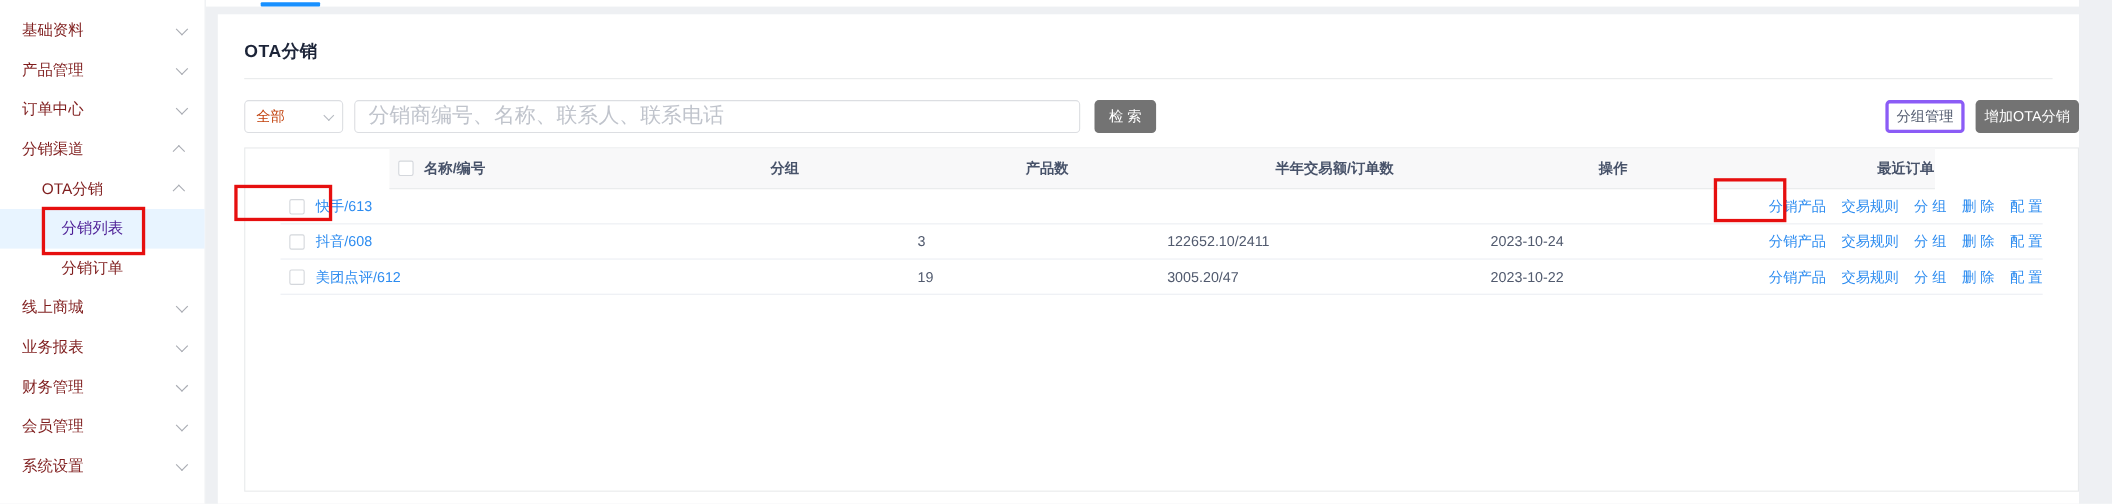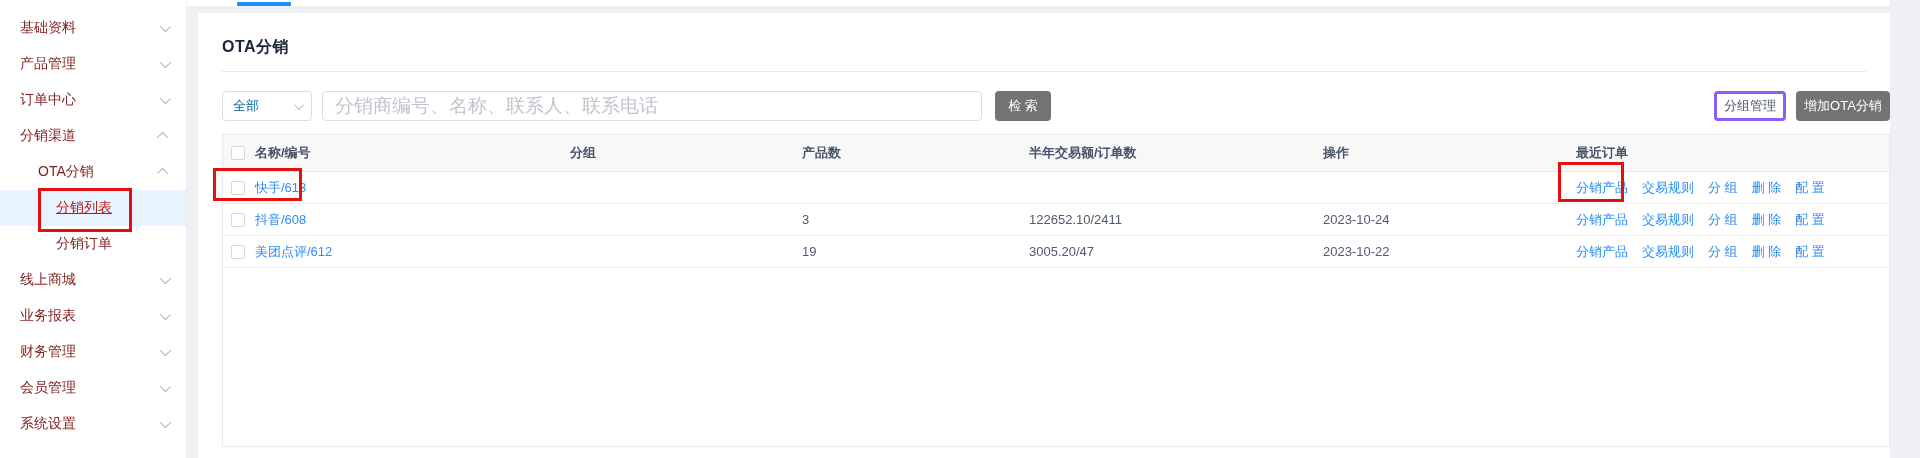--- a/index.html
+++ b/index.html
@@ -30,7 +30,7 @@
   
   .filter-row { display:flex; align-items:center; margin:19px 0 0 24px; padding-right:0; width:1668px; }
   .select-box { width:90px; height:30px; border:1px solid #dcdee2; border-radius:4px; display:flex; align-items:center; padding:0 10px; background:#fff; cursor:pointer; }
-  .select-box .val { flex:1; font-size:13px; color:#0369a1; }
+  .select-box .val { flex:1; font-size:13px; color:#c2410c; }
   .select-box .caret { width:7px; height:7px; border-color:#b6bac1; }
   .search-input { margin-left:10px; width:660px; height:30px; border:1px solid #dcdee2; border-radius:4px; padding:0 12px; font-size:19px; color:#515a6e; outline:none; font-family:inherit; }
   .search-input::placeholder { color:#c0c4cc; }

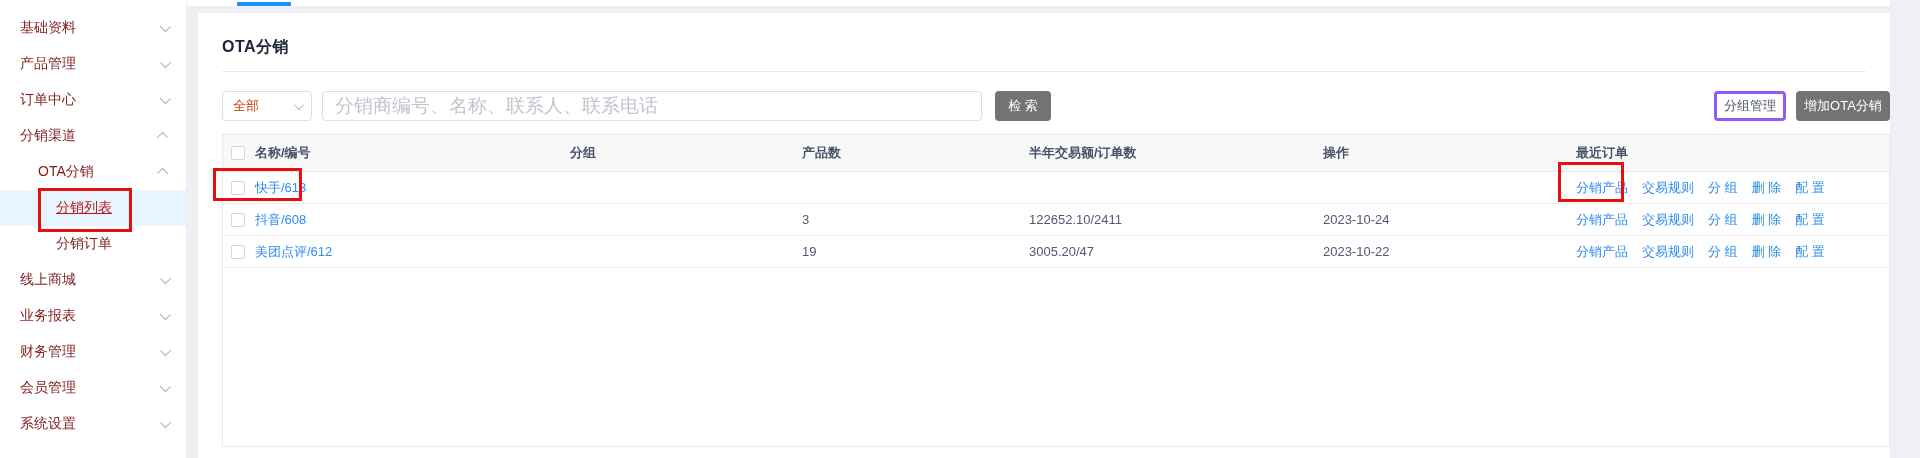--- a/index.html
+++ b/index.html
@@ -41,7 +41,7 @@
   .btn.add { width:94px; margin-left:10px; }
   .flex-spacer { flex:1; }
   
-  .table-wrap { margin:13px 0 0 24px; width:1668px; height:313px; border:1px solid #e8eaec; background:#fff; display:flex; flex-direction:column; }
+  .table-wrap { margin:13px 0 0 24px; width:1668px; height:313px; border:1px solid #e8eaec; background:#fff; display:flex; flex-direction:column;align-items:center; }
   .tr { display:grid; grid-template-columns:347px 232px 227px 294px 253px 1fr; align-items:center; }
   .thead { height:37px; background:#f8f8f9; border-bottom:1px solid #e8eaec; font-size:13px; font-weight:700; color:#48536a; }
   .row { height:32px; border-bottom:1px solid #ebeef3; font-size:13px; color:#515a6e; }

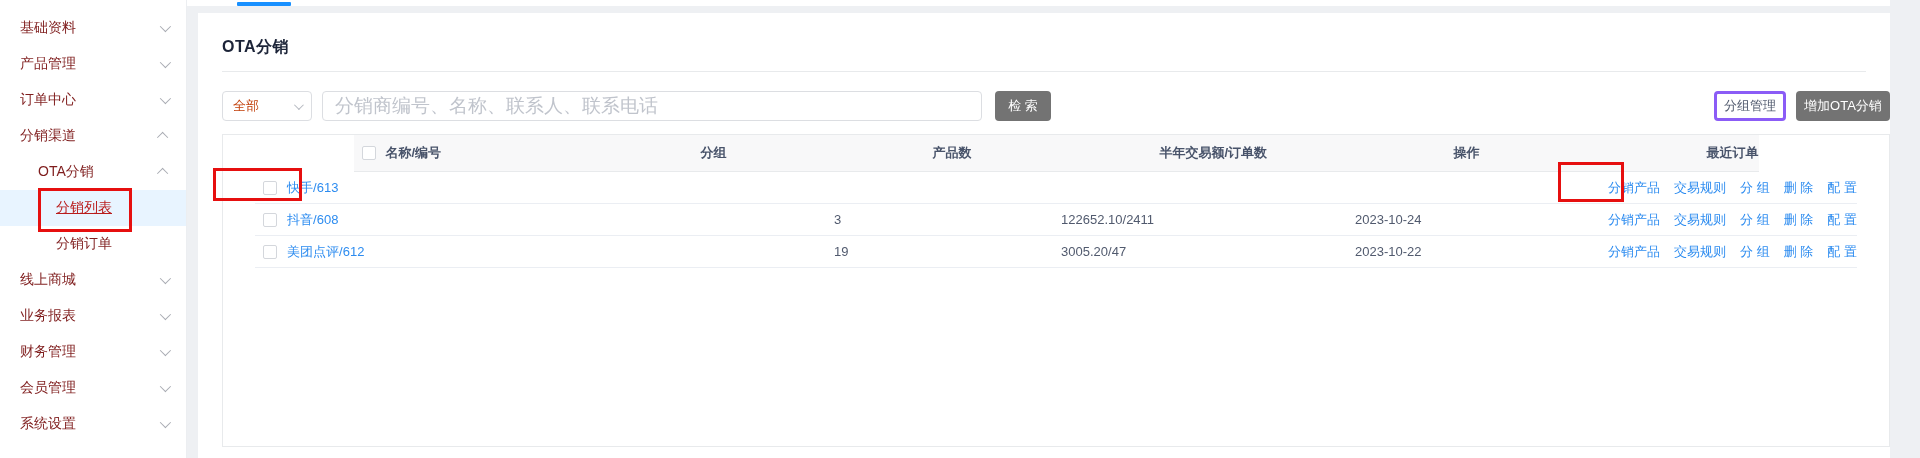--- a/index.html
+++ b/index.html
@@ -19,7 +19,7 @@
   .side-item .lbl { flex:1; white-space:nowrap; }
   .side-item.sub { padding-left:38px; }
   .side-item.leaf { padding-left:56px; }
-  .side-item.selected { background:#e8f4ff; color:#b91c1c;text-decoration:underline; }
+  .side-item.selected { background:#e8f4ff; color:#4c1d95; }
   .caret { width:8px; height:8px; border-right:1.4px solid #a8abb2; border-bottom:1.4px solid #a8abb2; transform:rotate(45deg) translateY(-2px); flex:none; }
   .caret.up { transform:rotate(225deg) translateY(-2px); }
   

